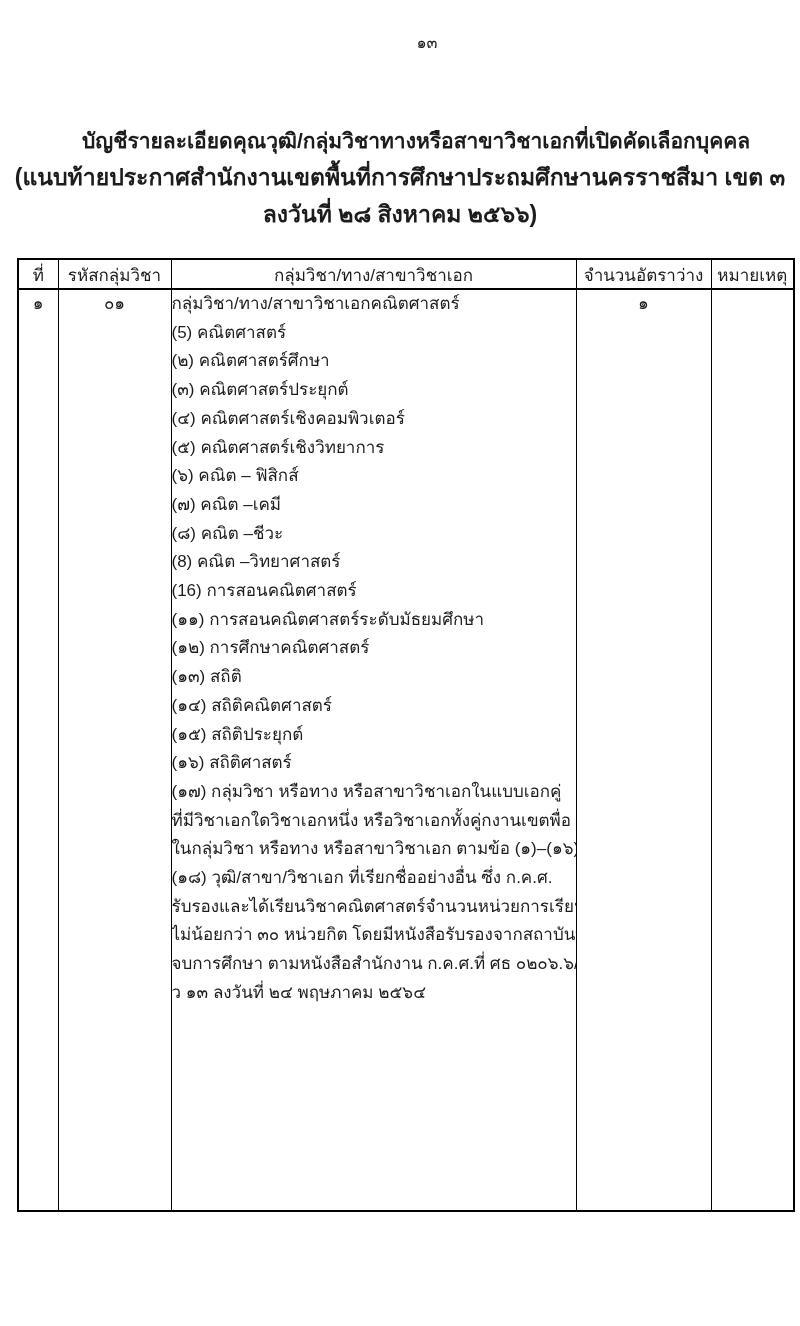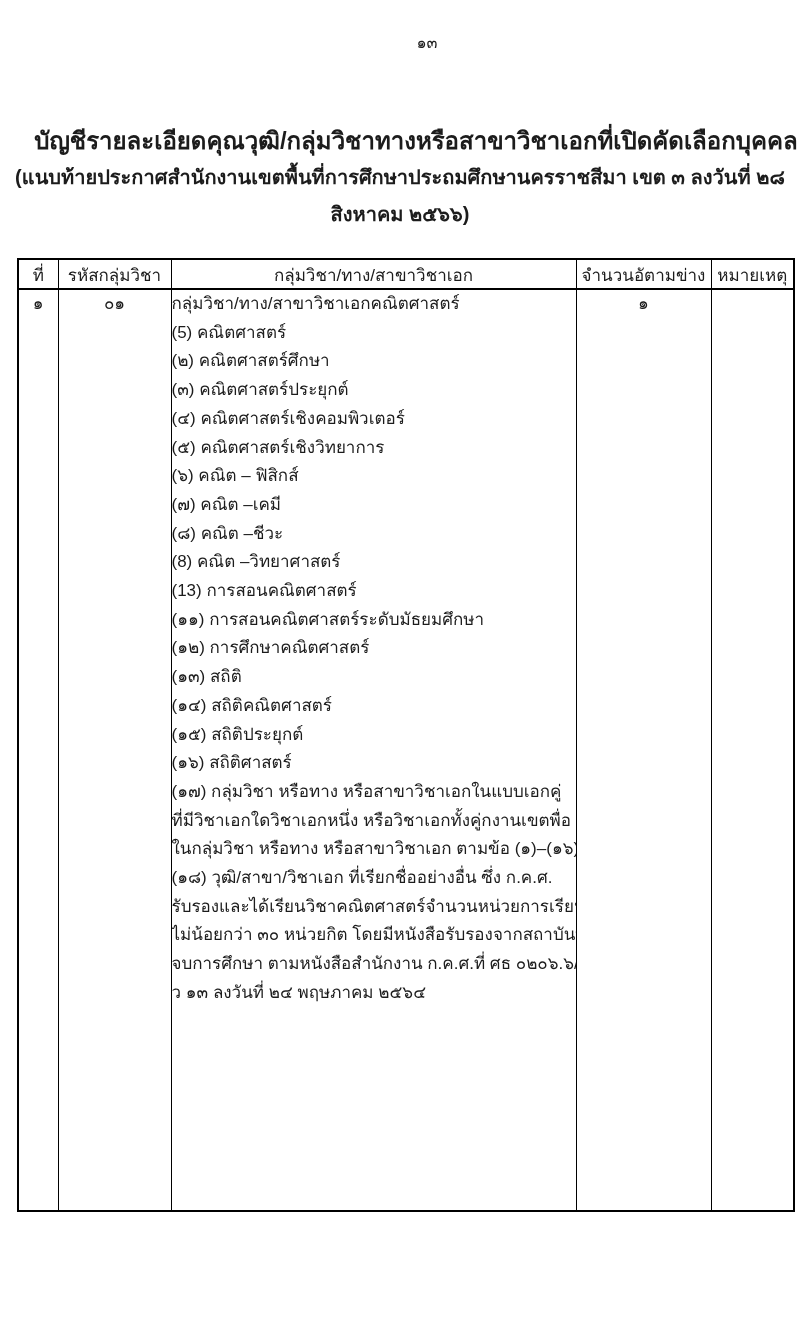--- a/index.html
+++ b/index.html
@@ -29,7 +29,7 @@
     text-align: center;
     font-weight: bold;
   }
-  .title-line-1, .title-line-2 { font-size: 24px; line-height: 37px; padding-left: 32px; }
+  .title-line-1, .title-line-2 { font-size: 21px; line-height: 37px; padding-left: 32px; }
   .title-line-3 { font-size: 20px; line-height: 37px; }
 
   table.qual-table {

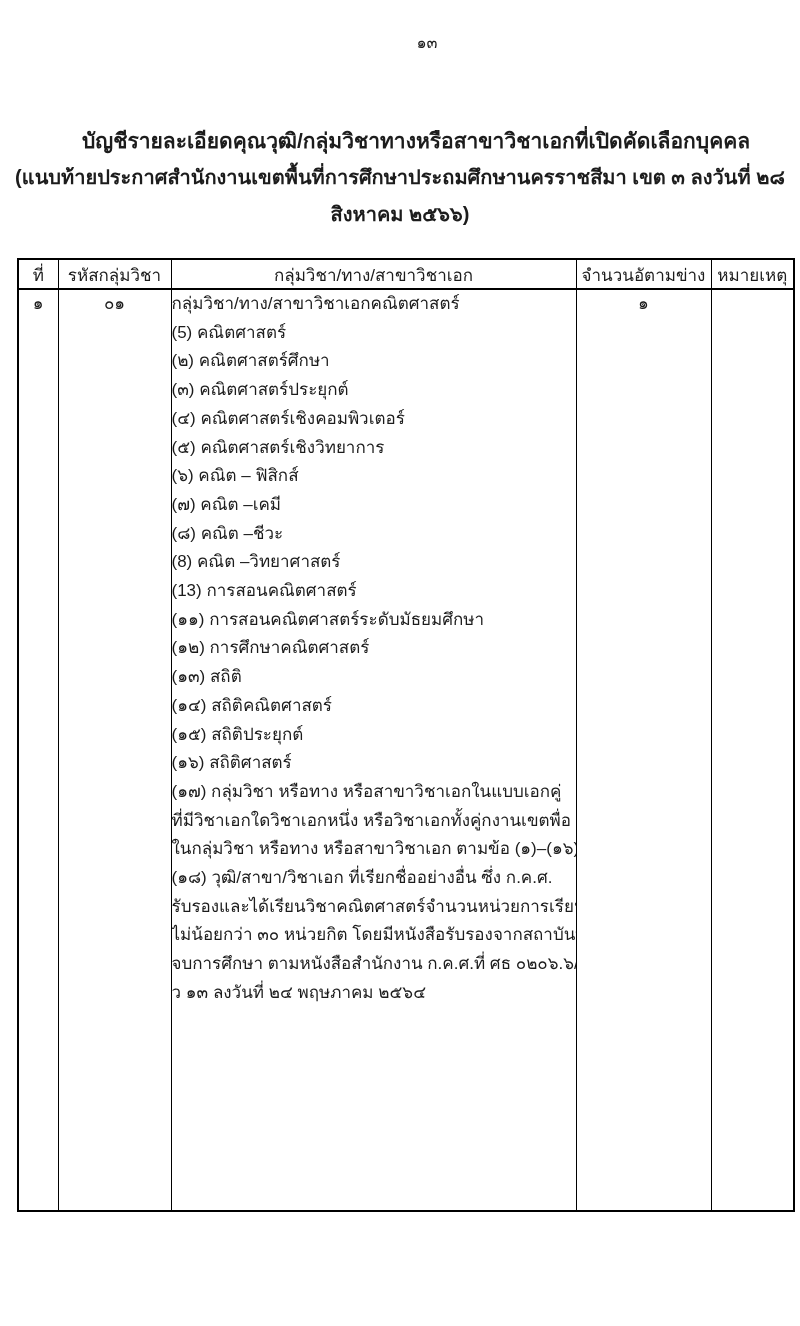--- a/index.html
+++ b/index.html
@@ -30,7 +30,7 @@
     font-weight: bold;
   }
   .title-line-1, .title-line-2 { font-size: 21px; line-height: 37px; padding-left: 32px; }
-  .title-line-3 { font-size: 20px; line-height: 37px; }
+  .title-line-3 { font-size: 23px; line-height: 37px; }
 
   table.qual-table {
     position: absolute;

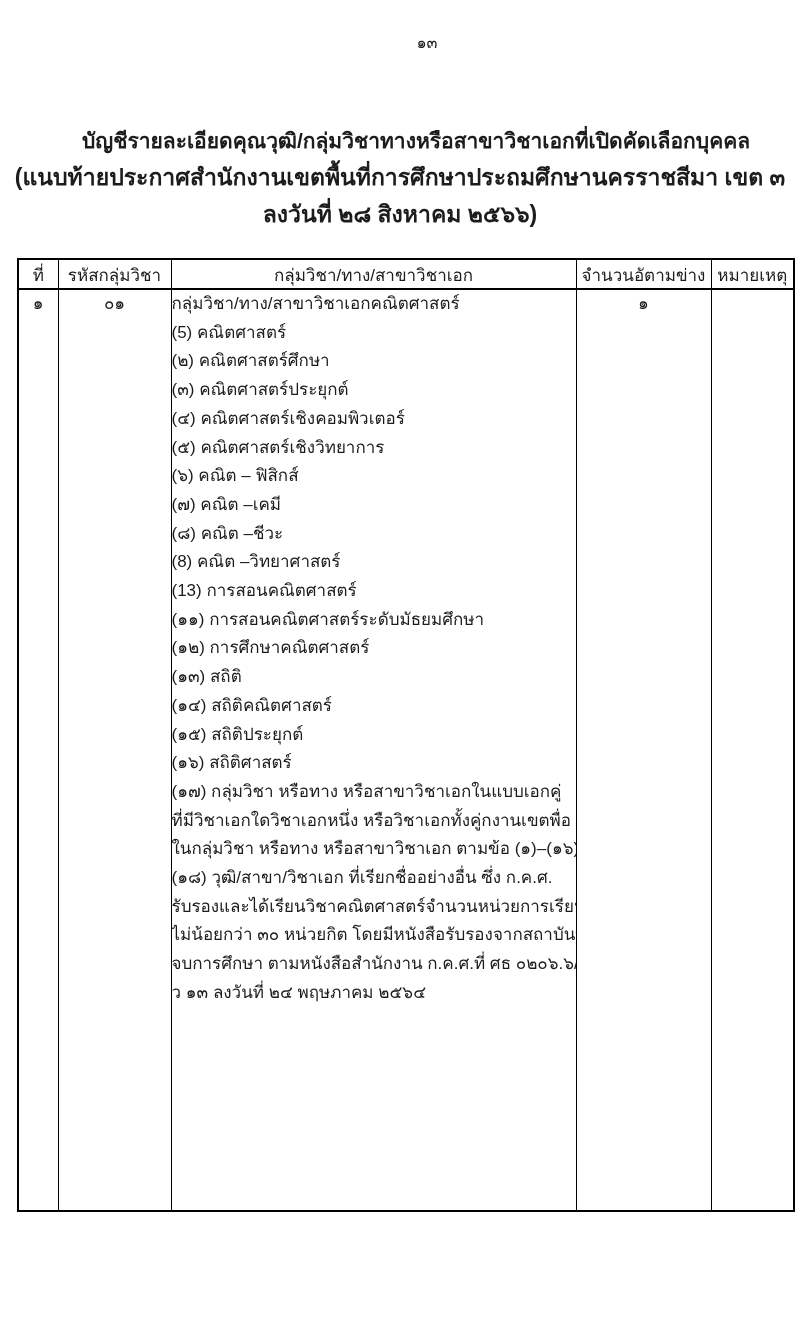--- a/index.html
+++ b/index.html
@@ -93,7 +93,7 @@
         <th>ที่</th>
         <th>รหัสกลุ่มวิชา</th>
         <th>กลุ่มวิชา/ทาง/สาขาวิชาเอก</th>
-        <th>จำนวนอัตามข่าง</th>
+        <th>จำนวนอัตราว่าง</th>
         <th>หมายเหตุ</th>
       </tr>
     </thead>

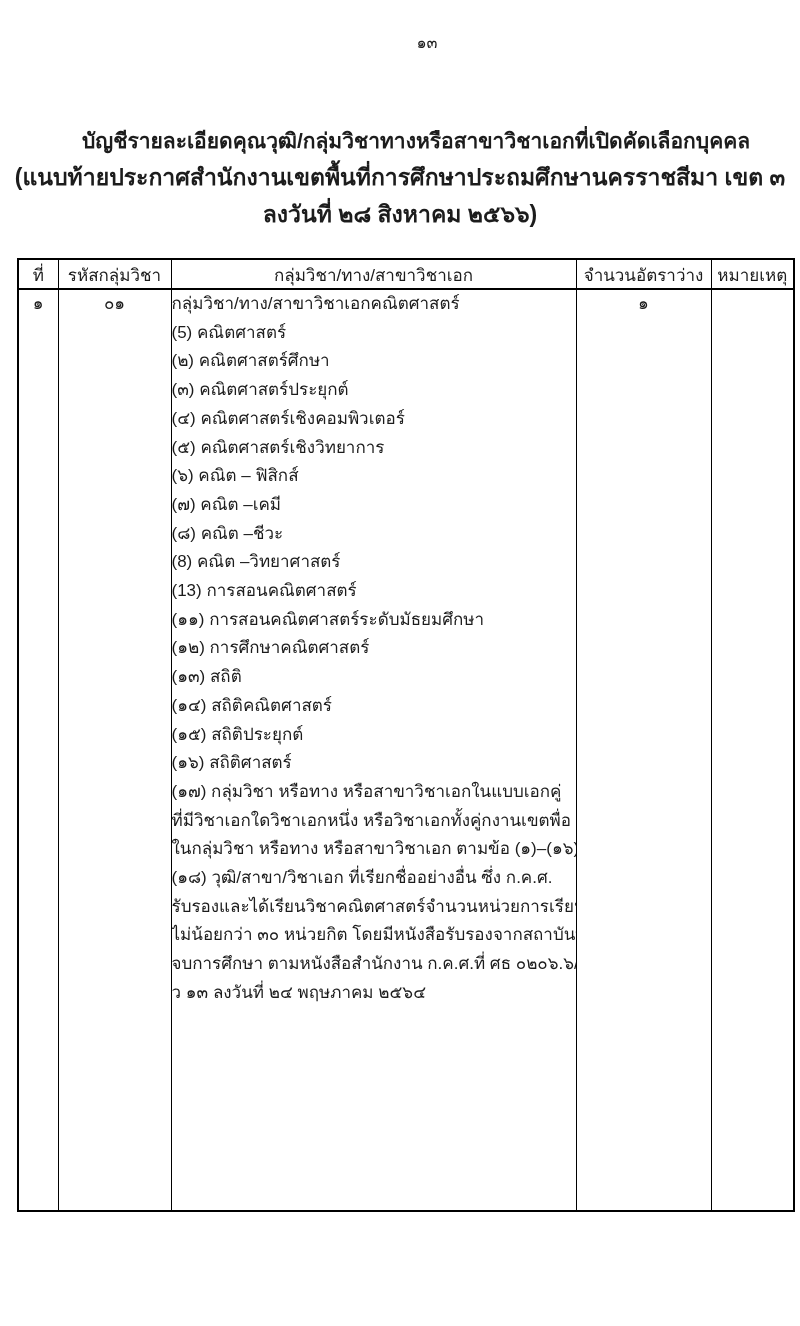--- a/index.html
+++ b/index.html
@@ -112,7 +112,7 @@
           <div class="line">(๗) คณิต –เคมี</div>
           <div class="line">(๘) คณิต –ชีวะ</div>
           <div class="line">(8) คณิต –วิทยาศาสตร์</div>
-          <div class="line">(13) การสอนคณิตศาสตร์</div>
+          <div class="line">(16) การสอนคณิตศาสตร์</div>
           <div class="line">(๑๑) การสอนคณิตศาสตร์ระดับมัธยมศึกษา</div>
           <div class="line">(๑๒) การศึกษาคณิตศาสตร์</div>
           <div class="line">(๑๓) สถิติ</div>

